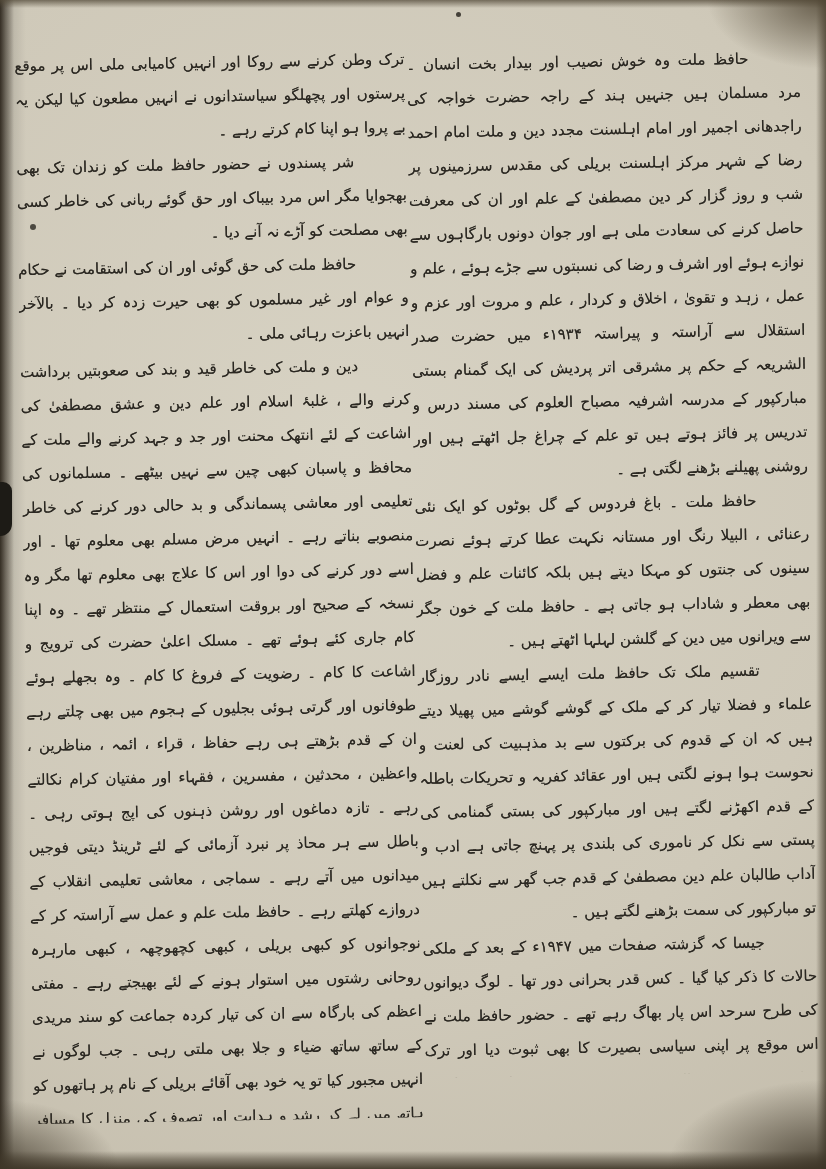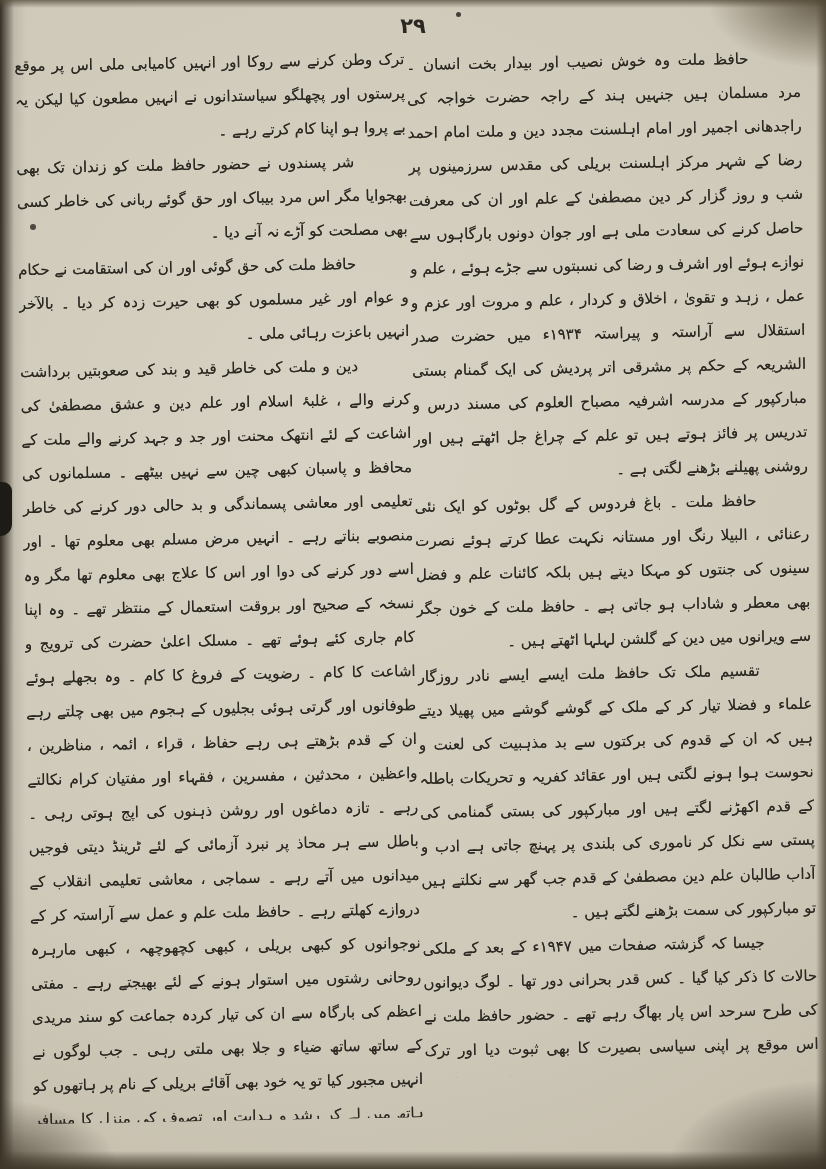--- a/index.html
+++ b/index.html
@@ -66,7 +66,6 @@
 
   <div class="crease"></div>
 
-  <div class="page-number">۲۹</div>
   <div class="pn-dot"></div>
   <div class="margin-dot"></div>
 

